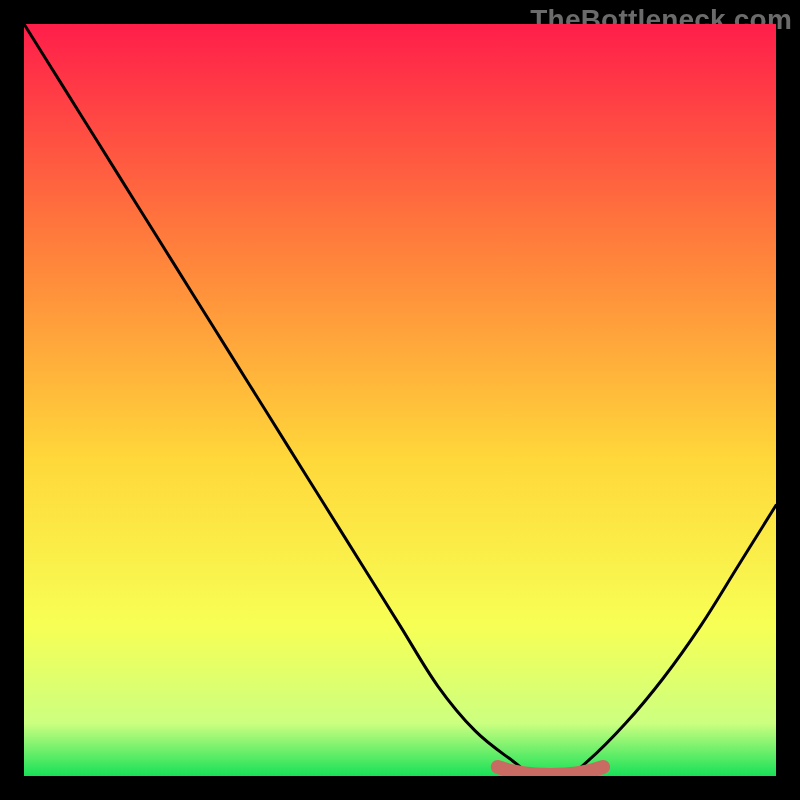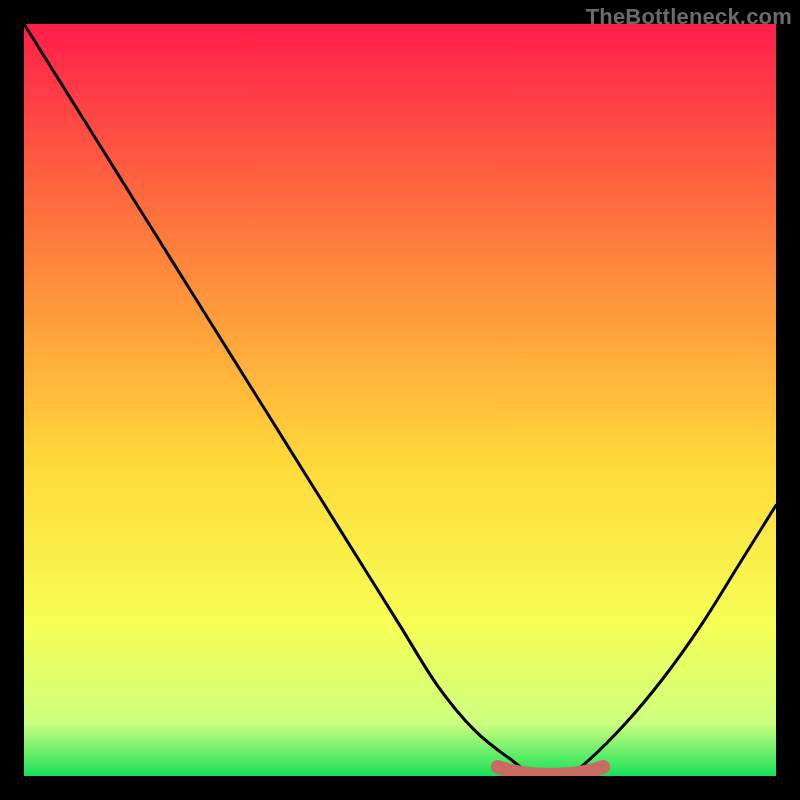--- a/index.html
+++ b/index.html
@@ -36,7 +36,7 @@
     top: 4px;
     right: 8px;
     font-family: Arial, Helvetica, sans-serif;
-    font-size: 22px;
+    font-size: 28px;
     font-weight: bold;
     color: #6b6b6b;
     letter-spacing: 0.2px;

